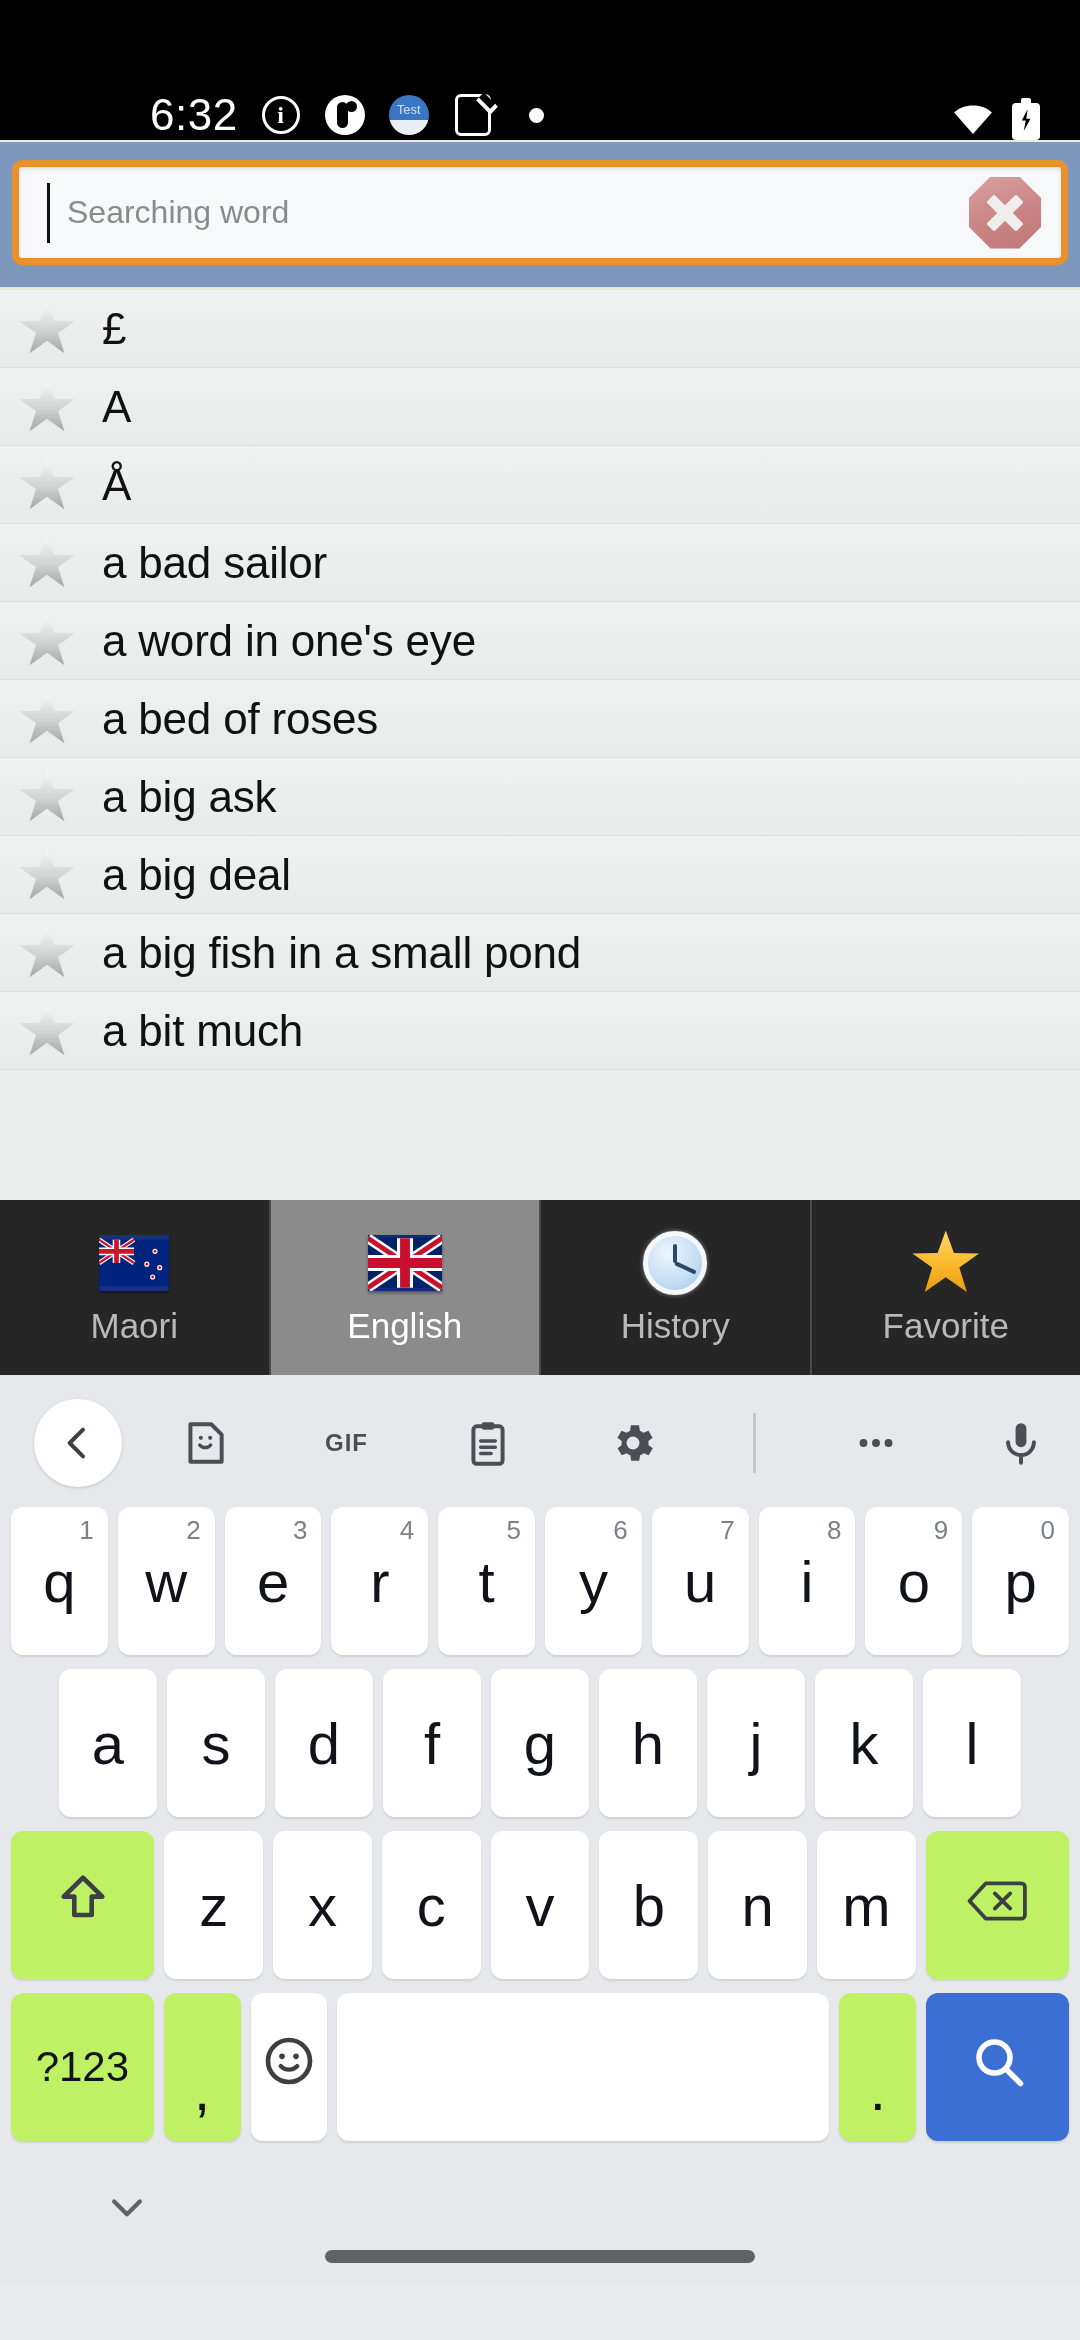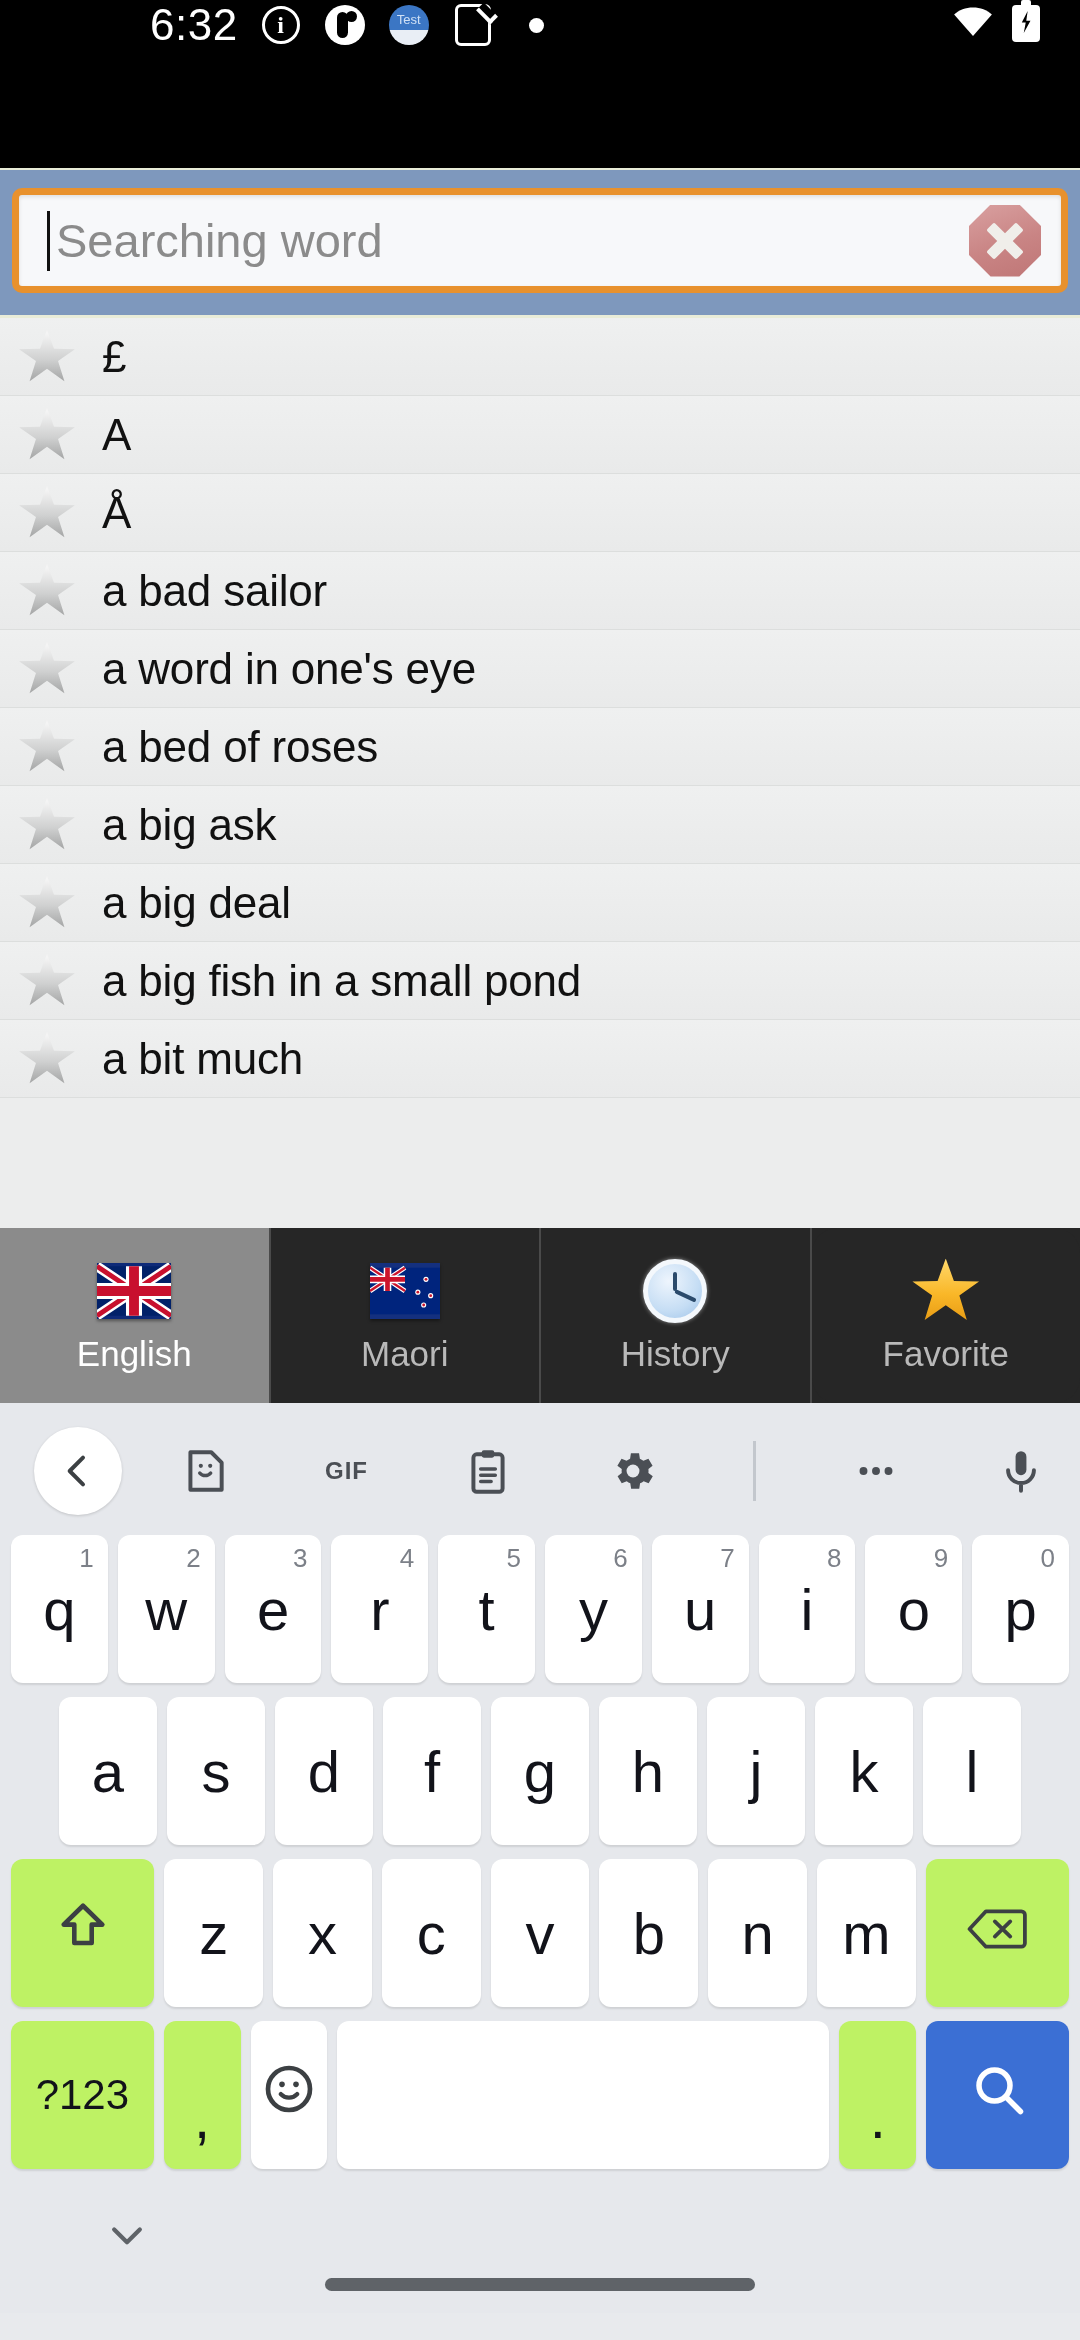--- a/index.html
+++ b/index.html
@@ -13,8 +13,8 @@
 
   
   .statusbar {
-    height:168px; background:#000; position:relative;
-    display:flex; align-items:flex-start;
+    height:140px; background:#000; position:relative;
+    display:flex; align-items:flex-end;
   }
   .sb-left { display:flex; align-items:center; gap:22px; margin-left:150px; }
   .sb-clock { color:#fff; font-size:44px; font-weight:400; letter-spacing:0.5px; }

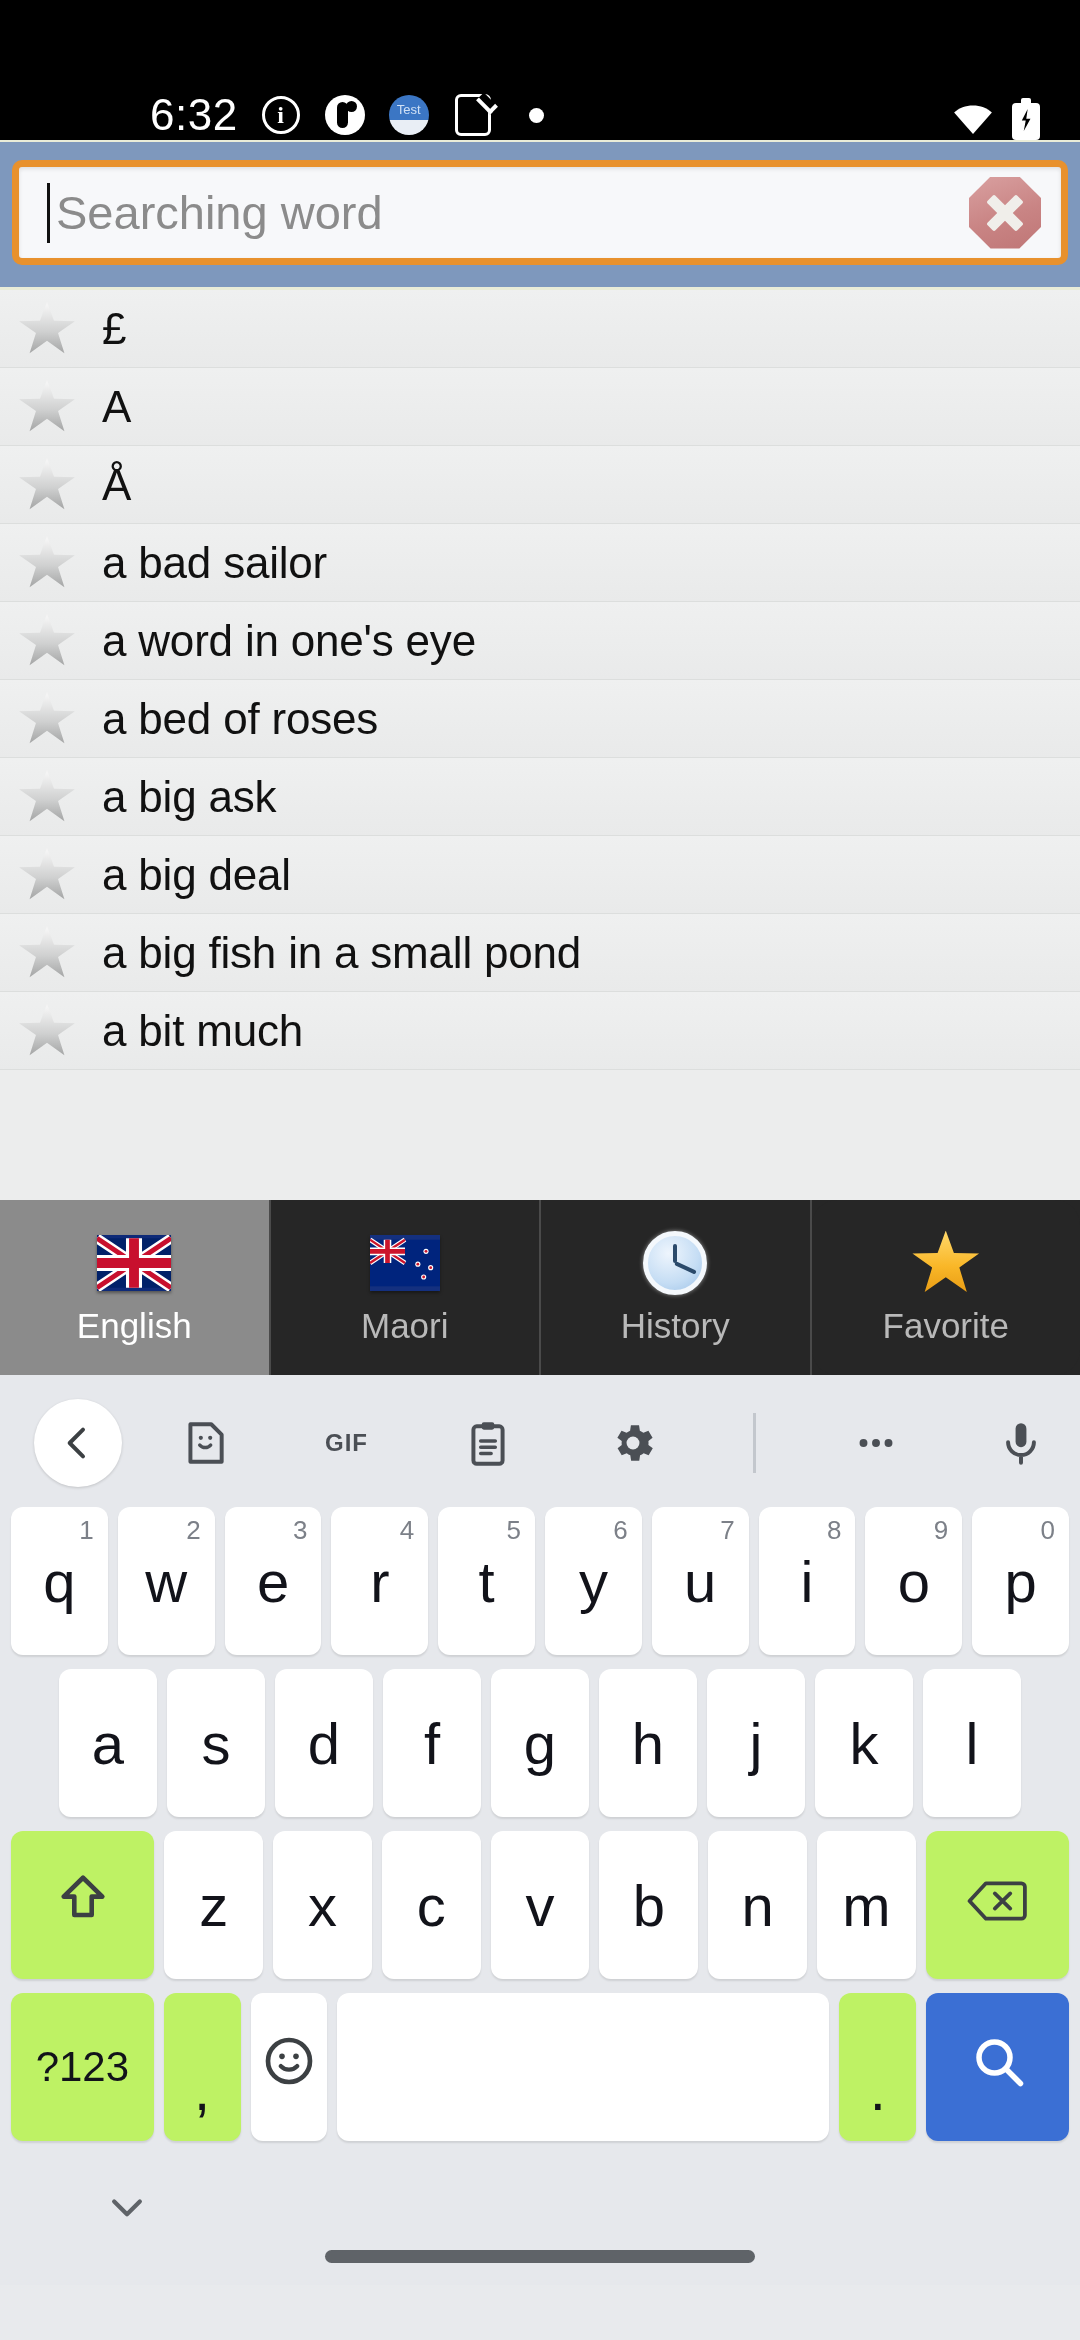--- a/index.html
+++ b/index.html
@@ -83,7 +83,7 @@
     width:3px; height:60px; background:#111; margin-left:28px; flex:0 0 auto;
   }
   .search-placeholder {
-    color:#8b8b8b; font-size:47px; margin-left:6px; flex:1;
+    color:#8b8b8b; font-size:32px; margin-left:17px; flex:1;
     white-space:nowrap; overflow:hidden;
   }
   .clear-btn {

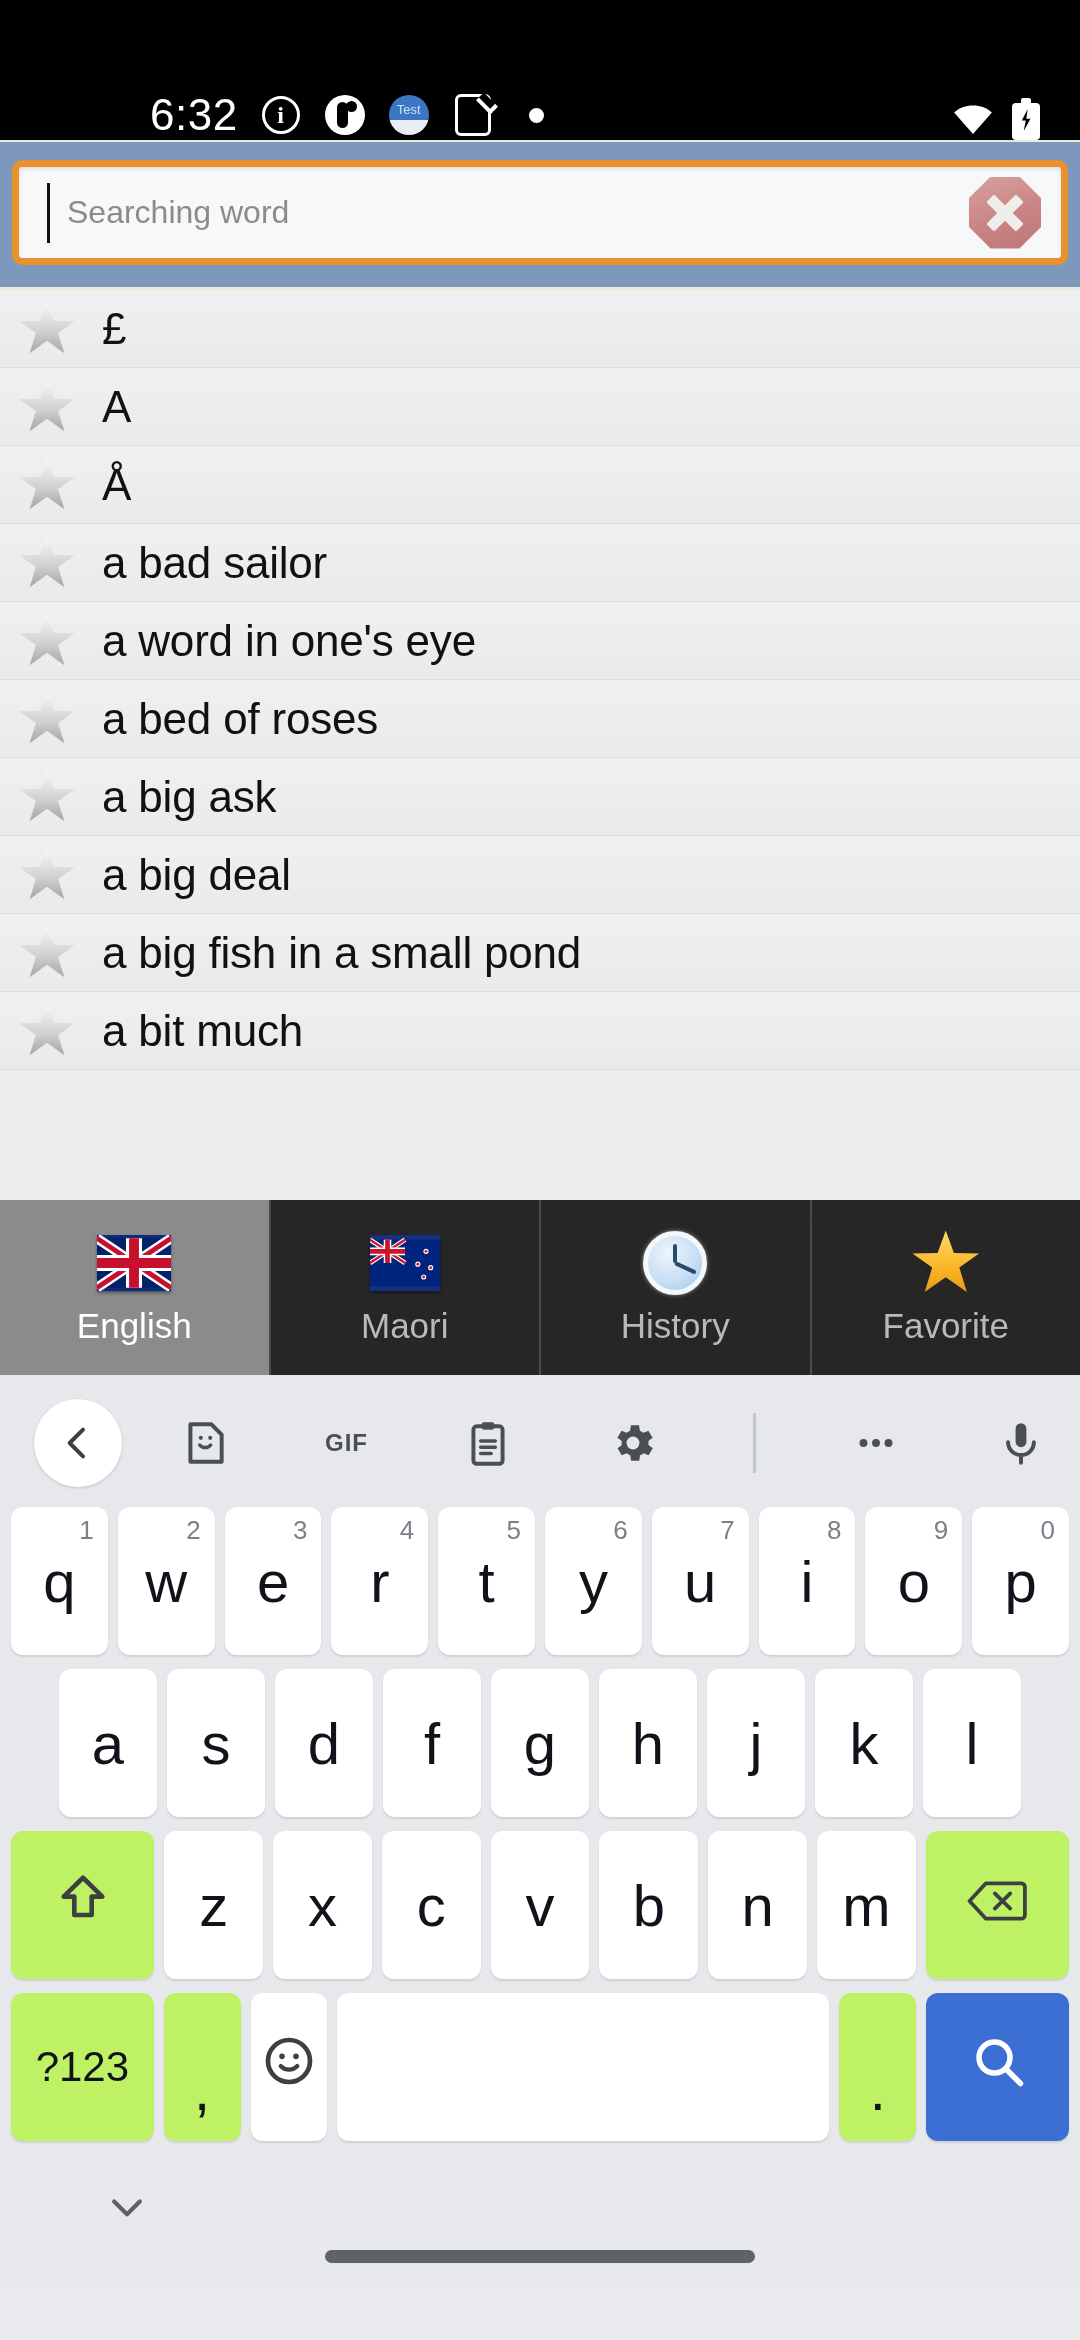--- a/index.html
+++ b/index.html
@@ -295,21 +295,6 @@
   </div>
 
   <div class="tabbar">
-
-    <div class="tab active">
-      <span class="tab-ico">
-        <span class="flag-uk">
-          <svg width="74" height="56" viewBox="0 0 60 40">
-            <rect width="60" height="40" fill="#012169"></rect>
-            <path d="M0 0 60 40M60 0 0 40" stroke="#fff" stroke-width="8"></path>
-            <path d="M0 0 60 40M60 0 0 40" stroke="#C8102E" stroke-width="4"></path>
-            <path d="M30 0v40M0 20h60" stroke="#fff" stroke-width="13"></path>
-            <path d="M30 0v40M0 20h60" stroke="#C8102E" stroke-width="8"></path>
-          </svg>
-        </span>
-      </span>
-      <span class="tab-label">English</span>
-    </div>
 
     <div class="tab">
       <span class="tab-ico">
@@ -336,6 +321,21 @@
       <span class="tab-label">Maori</span>
     </div>
 
+    <div class="tab active">
+      <span class="tab-ico">
+        <span class="flag-uk">
+          <svg width="74" height="56" viewBox="0 0 60 40">
+            <rect width="60" height="40" fill="#012169"></rect>
+            <path d="M0 0 60 40M60 0 0 40" stroke="#fff" stroke-width="8"></path>
+            <path d="M0 0 60 40M60 0 0 40" stroke="#C8102E" stroke-width="4"></path>
+            <path d="M30 0v40M0 20h60" stroke="#fff" stroke-width="13"></path>
+            <path d="M30 0v40M0 20h60" stroke="#C8102E" stroke-width="8"></path>
+          </svg>
+        </span>
+      </span>
+      <span class="tab-label">English</span>
+    </div>
+
     <div class="tab">
       <span class="tab-ico">
         <span class="clock-ic">

